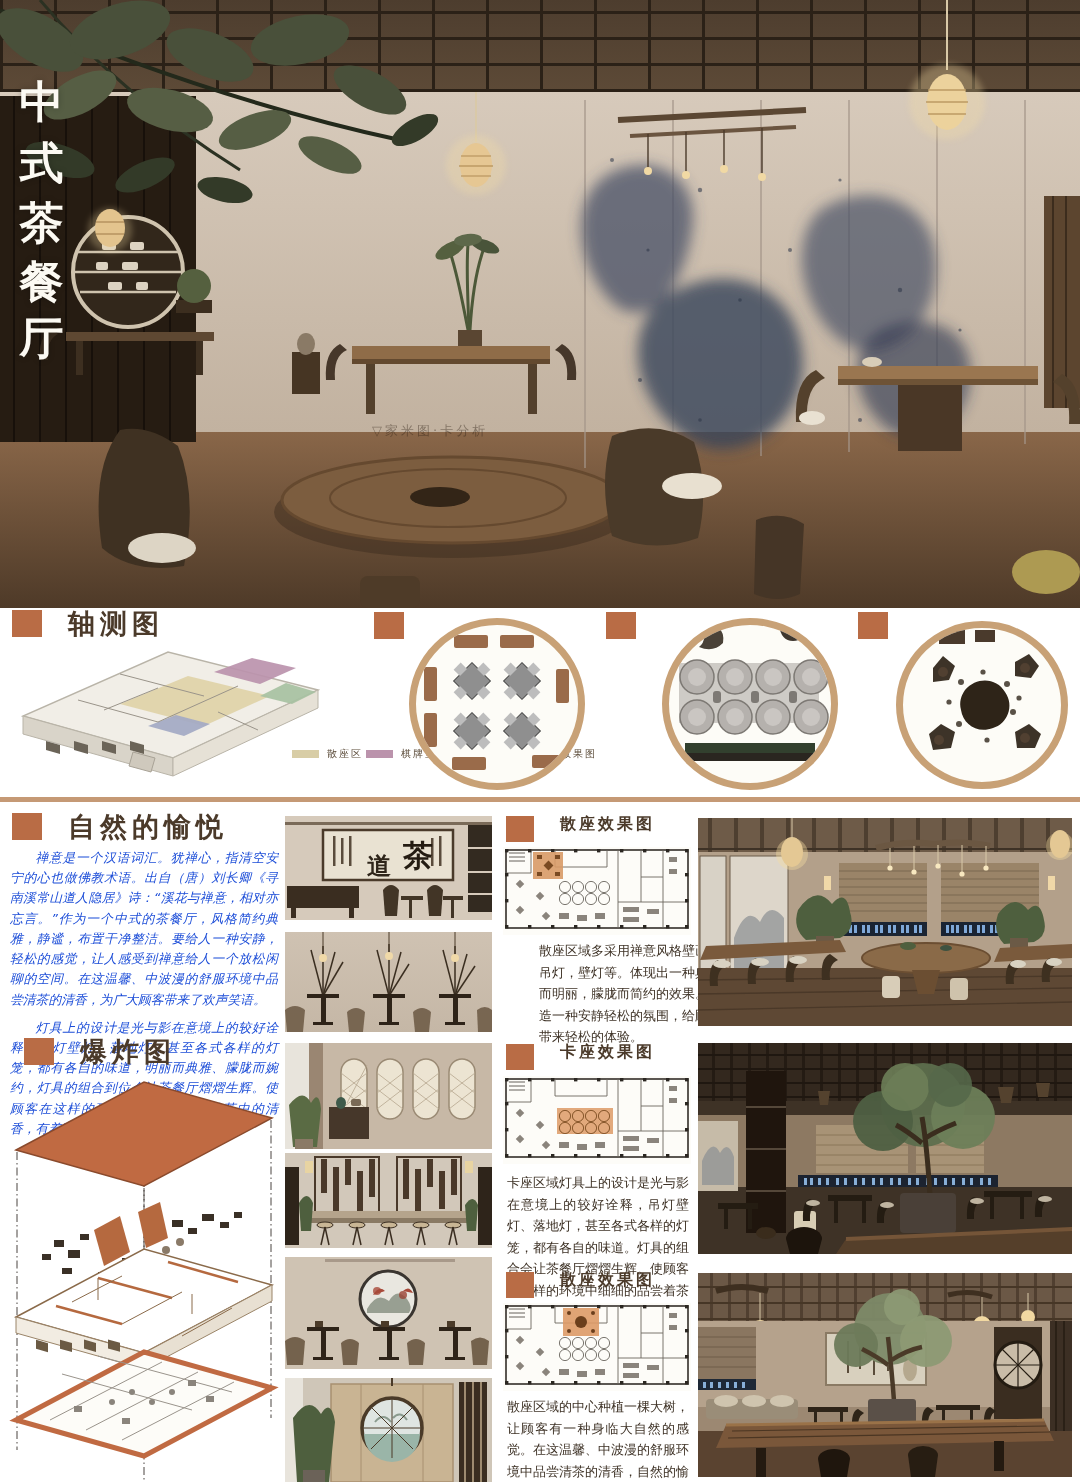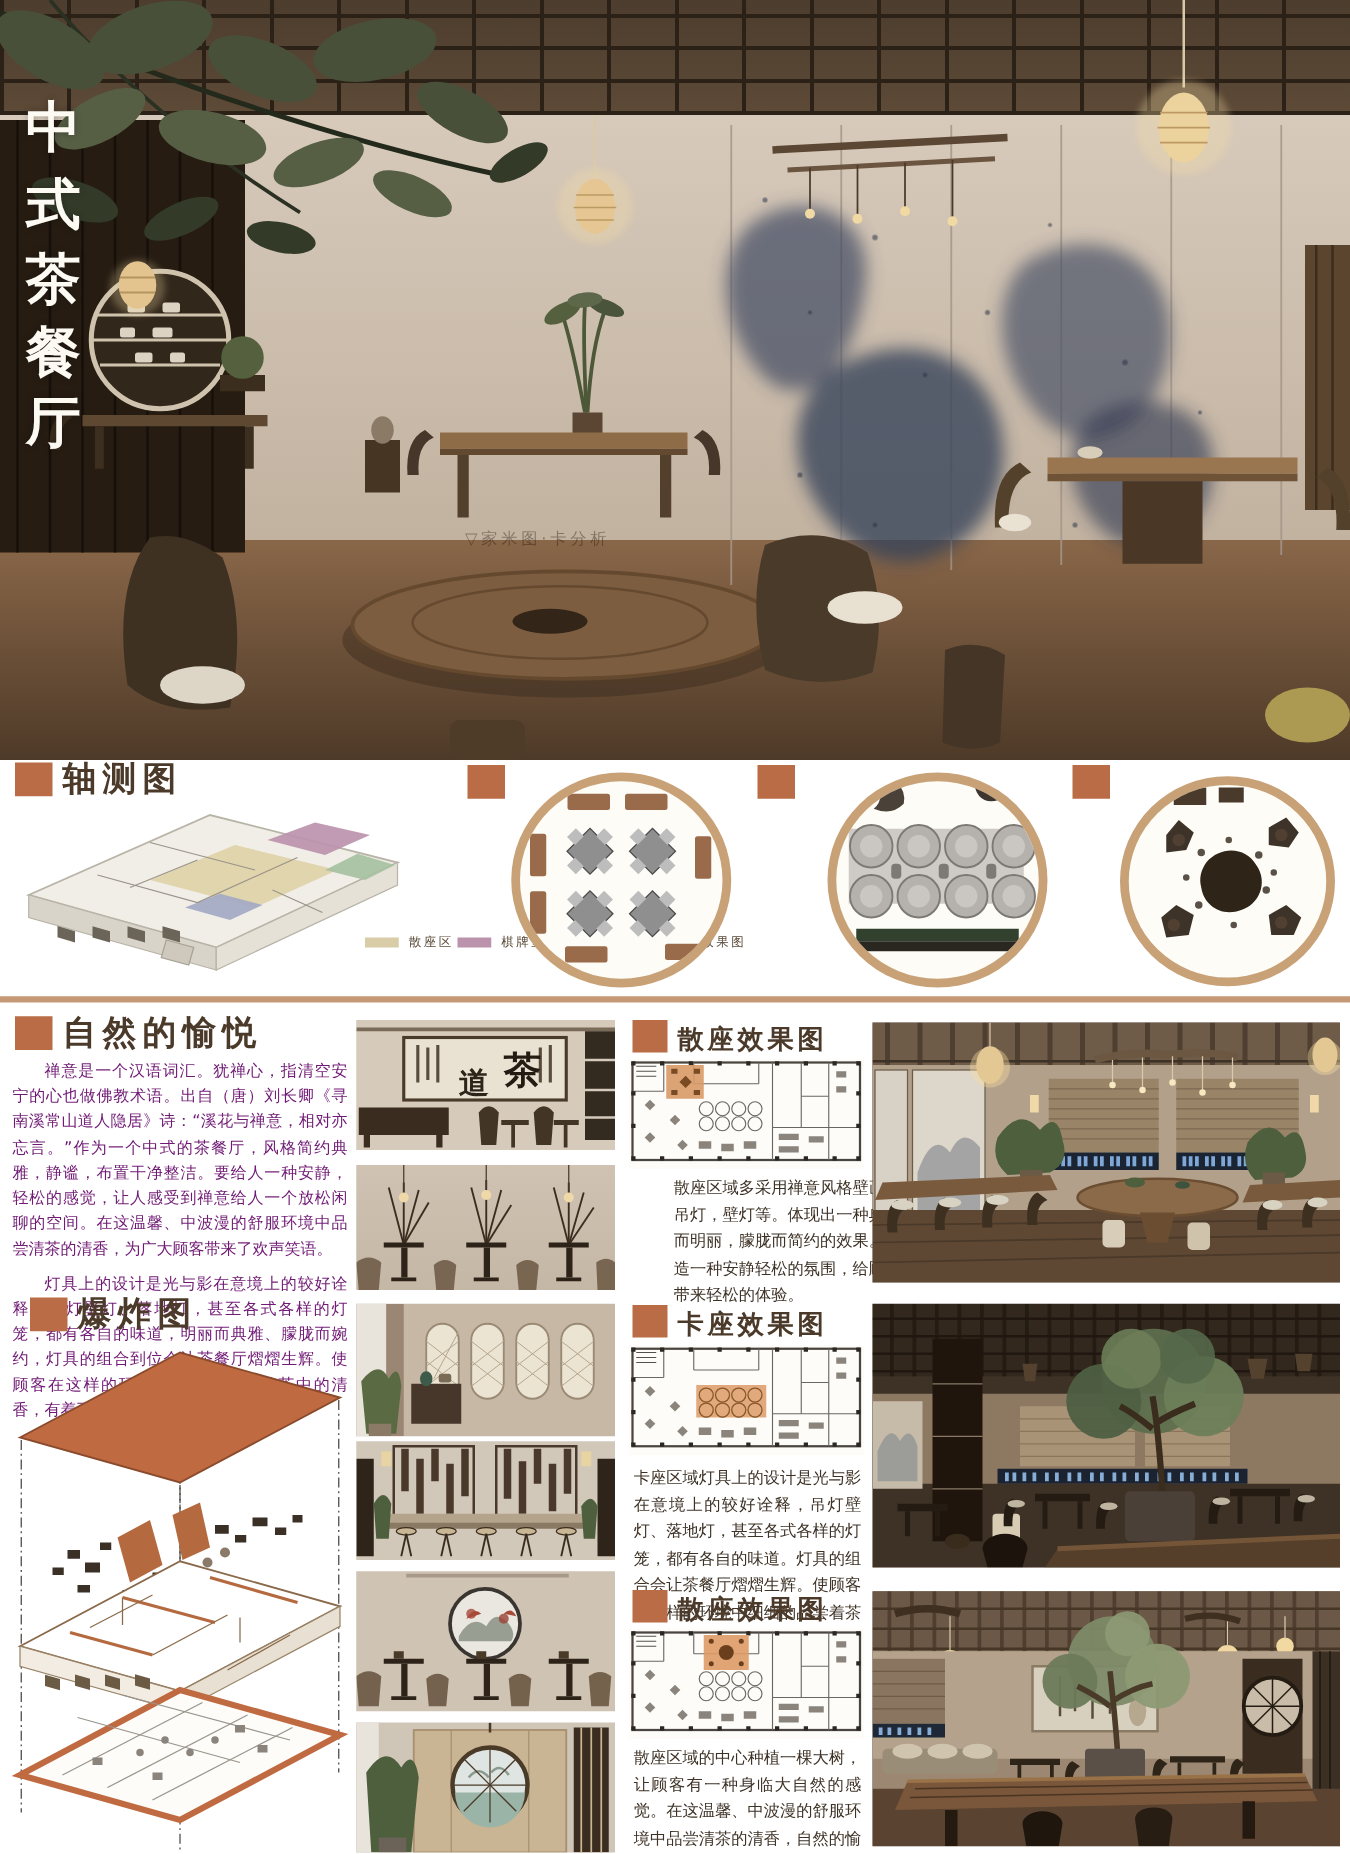--- a/index.html
+++ b/index.html
@@ -29,7 +29,7 @@
     color:rgba(45,30,18,.42);letter-spacing:3px;}
 
   
-  .sec-h{position:absolute;display:flex;align-items:flex-end;gap:8px;}
+  .sec-h{position:absolute;display:flex;align-items:flex-start;gap:26px;}
   .sq{display:inline-block;width:30px;height:27px;background:#b96c45;}
   .sq-sm{width:28px;height:26px;}
   .sec-title{font-size:27px;font-weight:700;color:#4b3a2a;letter-spacing:5px;line-height:1;}

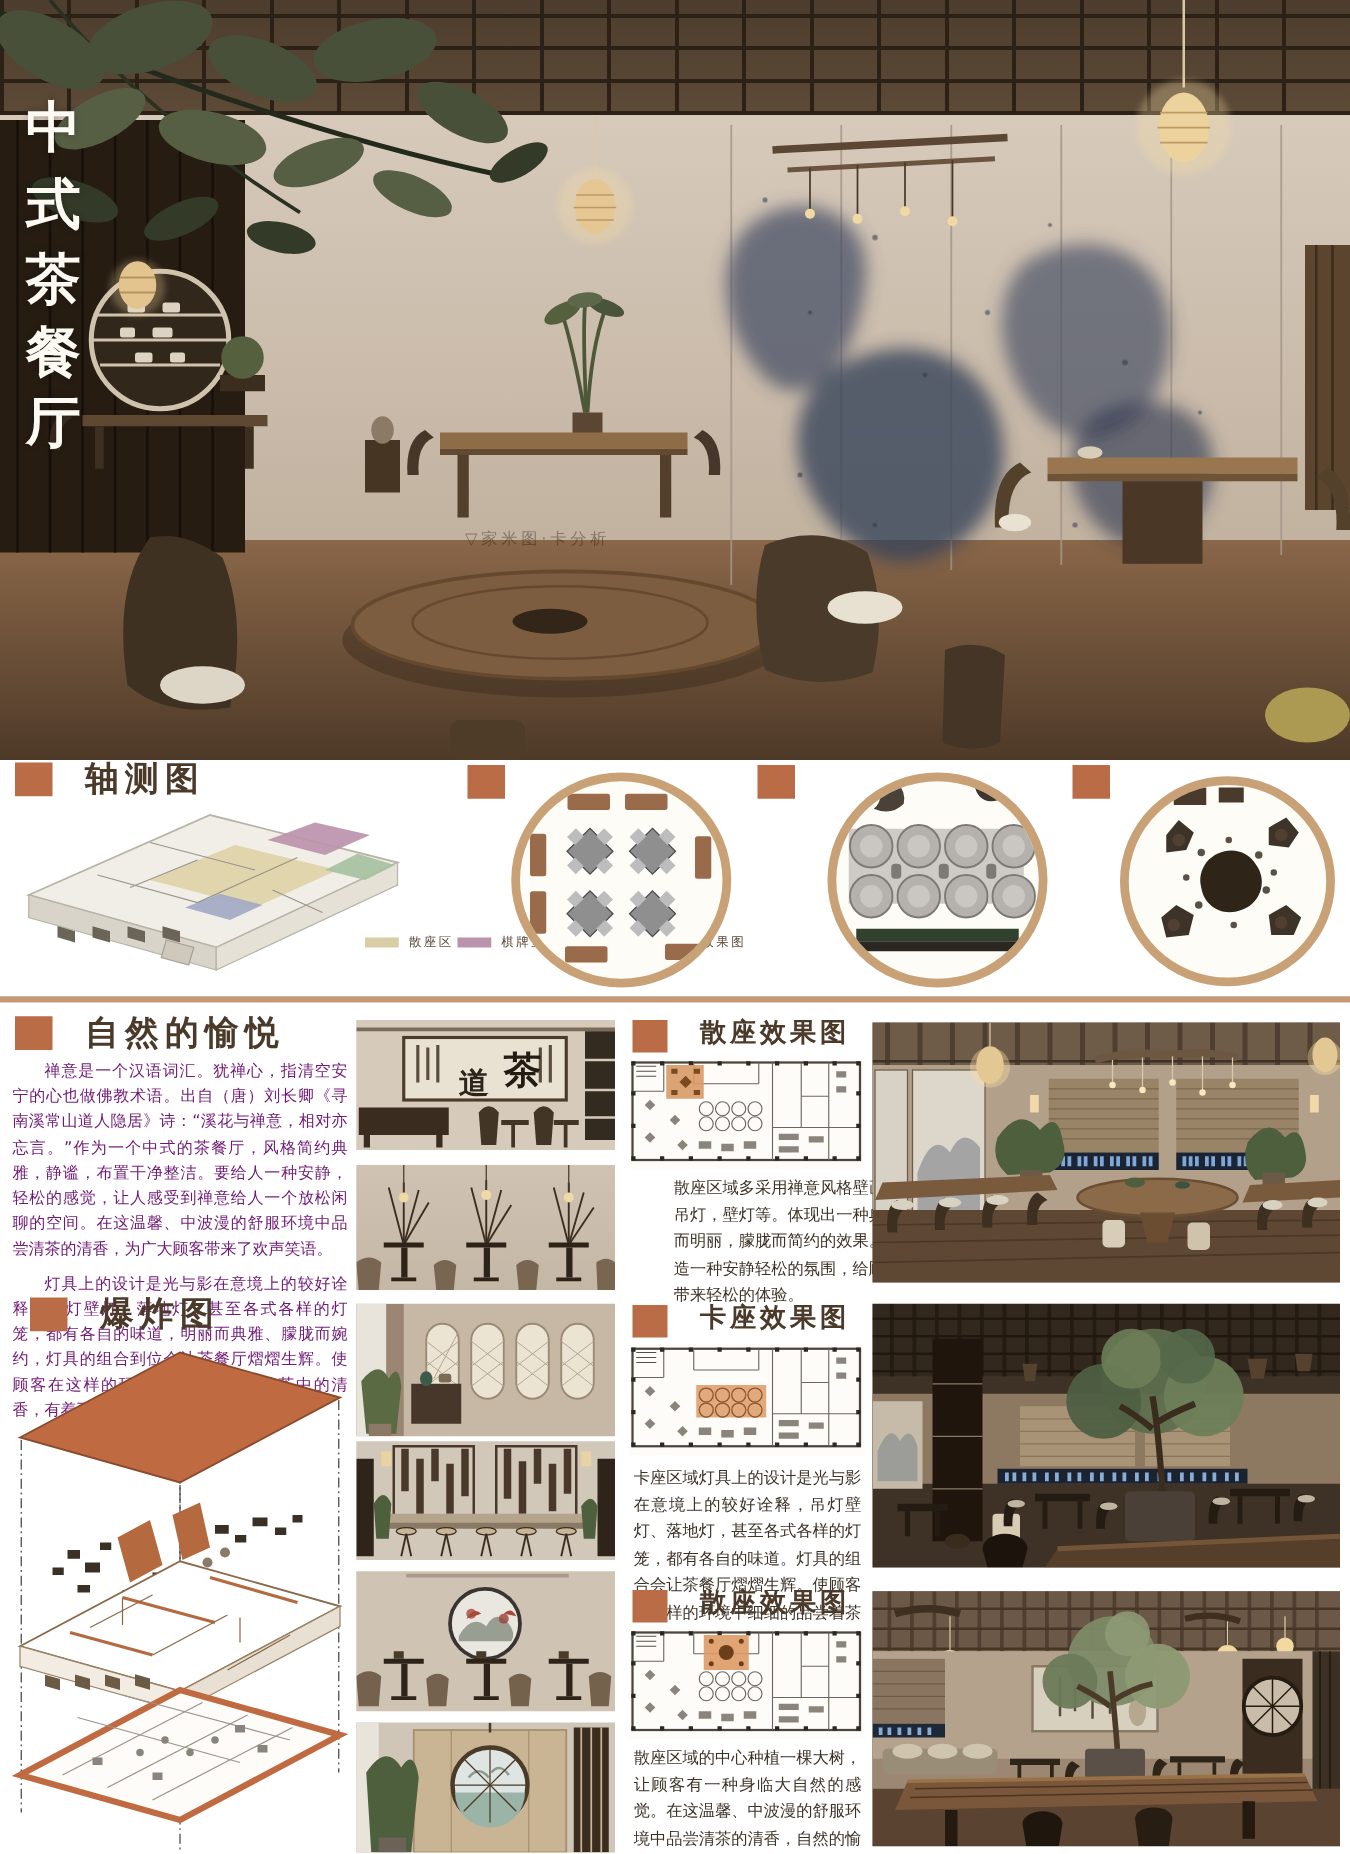--- a/index.html
+++ b/index.html
@@ -33,7 +33,7 @@
   .sq{display:inline-block;width:30px;height:27px;background:#b96c45;}
   .sq-sm{width:28px;height:26px;}
   .sec-title{font-size:27px;font-weight:700;color:#4b3a2a;letter-spacing:5px;line-height:1;}
-  .sec-title-sm{font-size:21px;letter-spacing:3px;}
+  .sec-title-sm{font-size:16px;letter-spacing:3px;}
 
   
   .body-txt{position:absolute;color:#701a75;font-size:12.8px;line-height:1.58;text-align:justify;}

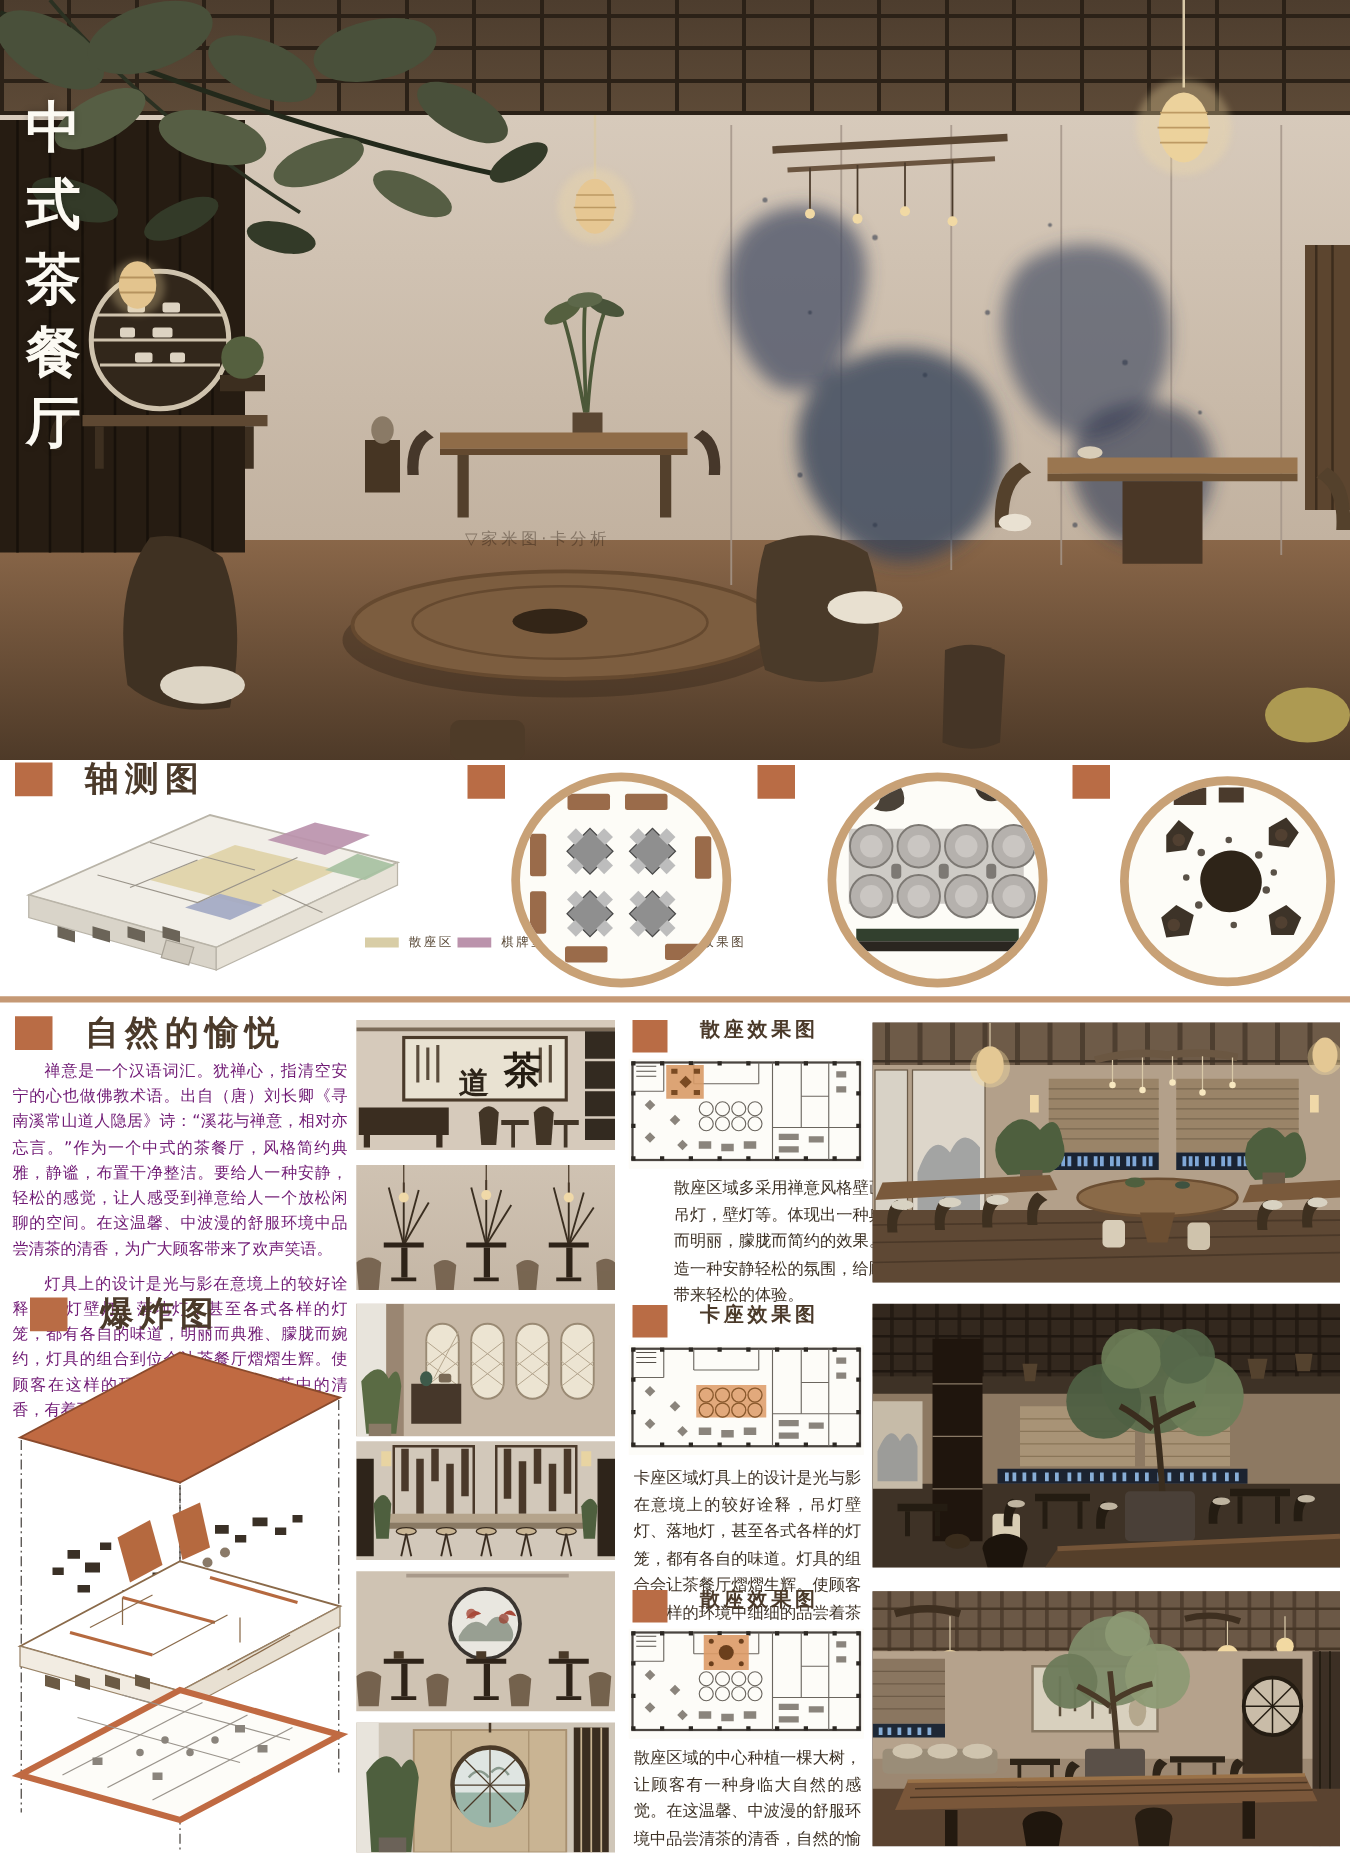--- a/index.html
+++ b/index.html
@@ -36,7 +36,7 @@
   .sec-title-sm{font-size:16px;letter-spacing:3px;}
 
   
-  .body-txt{position:absolute;color:#701a75;font-size:12.8px;line-height:1.58;text-align:justify;}
+  .body-txt{position:absolute;color:#1d4ed8;font-size:12.8px;line-height:1.58;text-align:justify;font-style:italic;}
   .body-txt p{margin:0 0 8px 0;text-indent:2em;}
   .fx-txt{position:absolute;color:#3e3226;font-size:13px;line-height:1.66;text-align:justify;}
 

